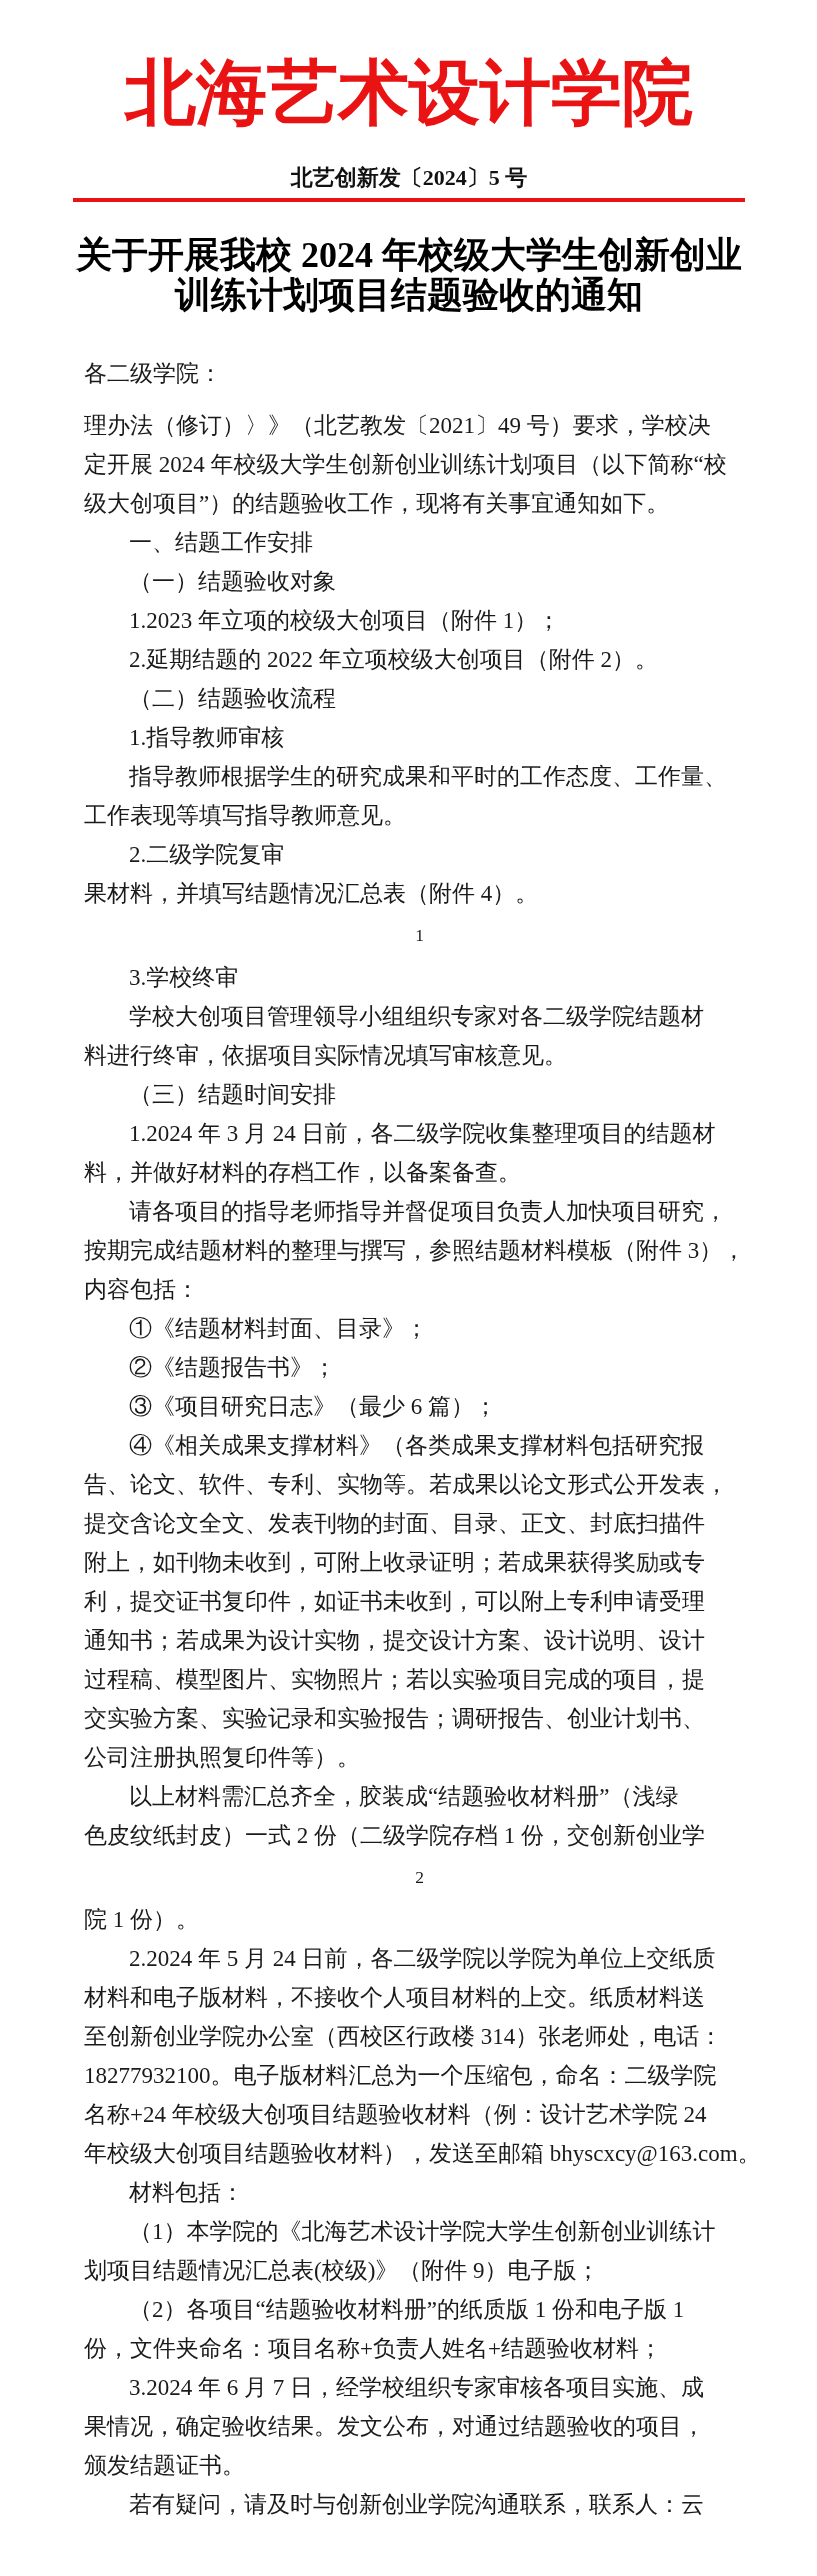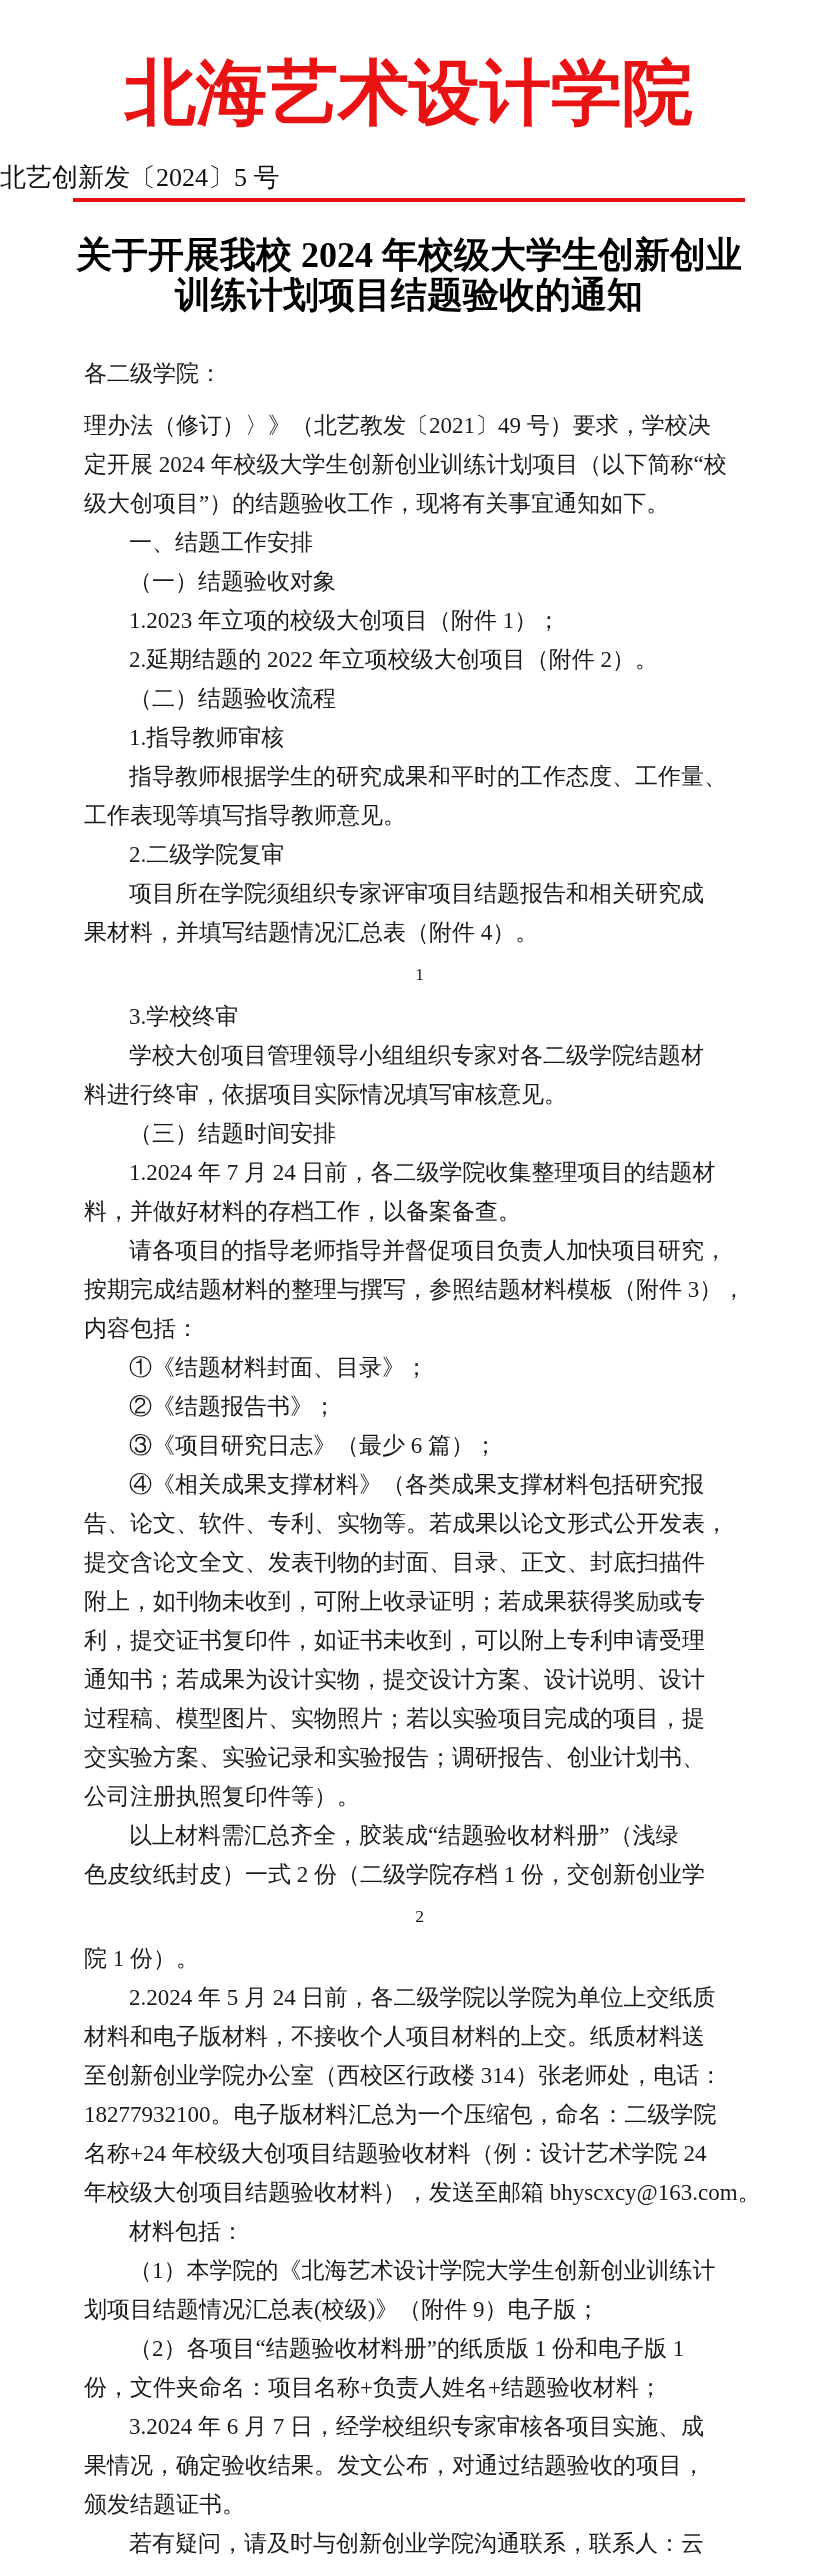--- a/index.html
+++ b/index.html
@@ -22,8 +22,10 @@
   }
   .docnum{
     margin-top:39px;
-    font-size:26px;line-height:19.6px;
+    text-align:center;
+    font-size:22px;line-height:19.6px;
     color:#111;
+    font-weight:bold;
   }
   .redline{
     margin:10.3px auto 0 auto;

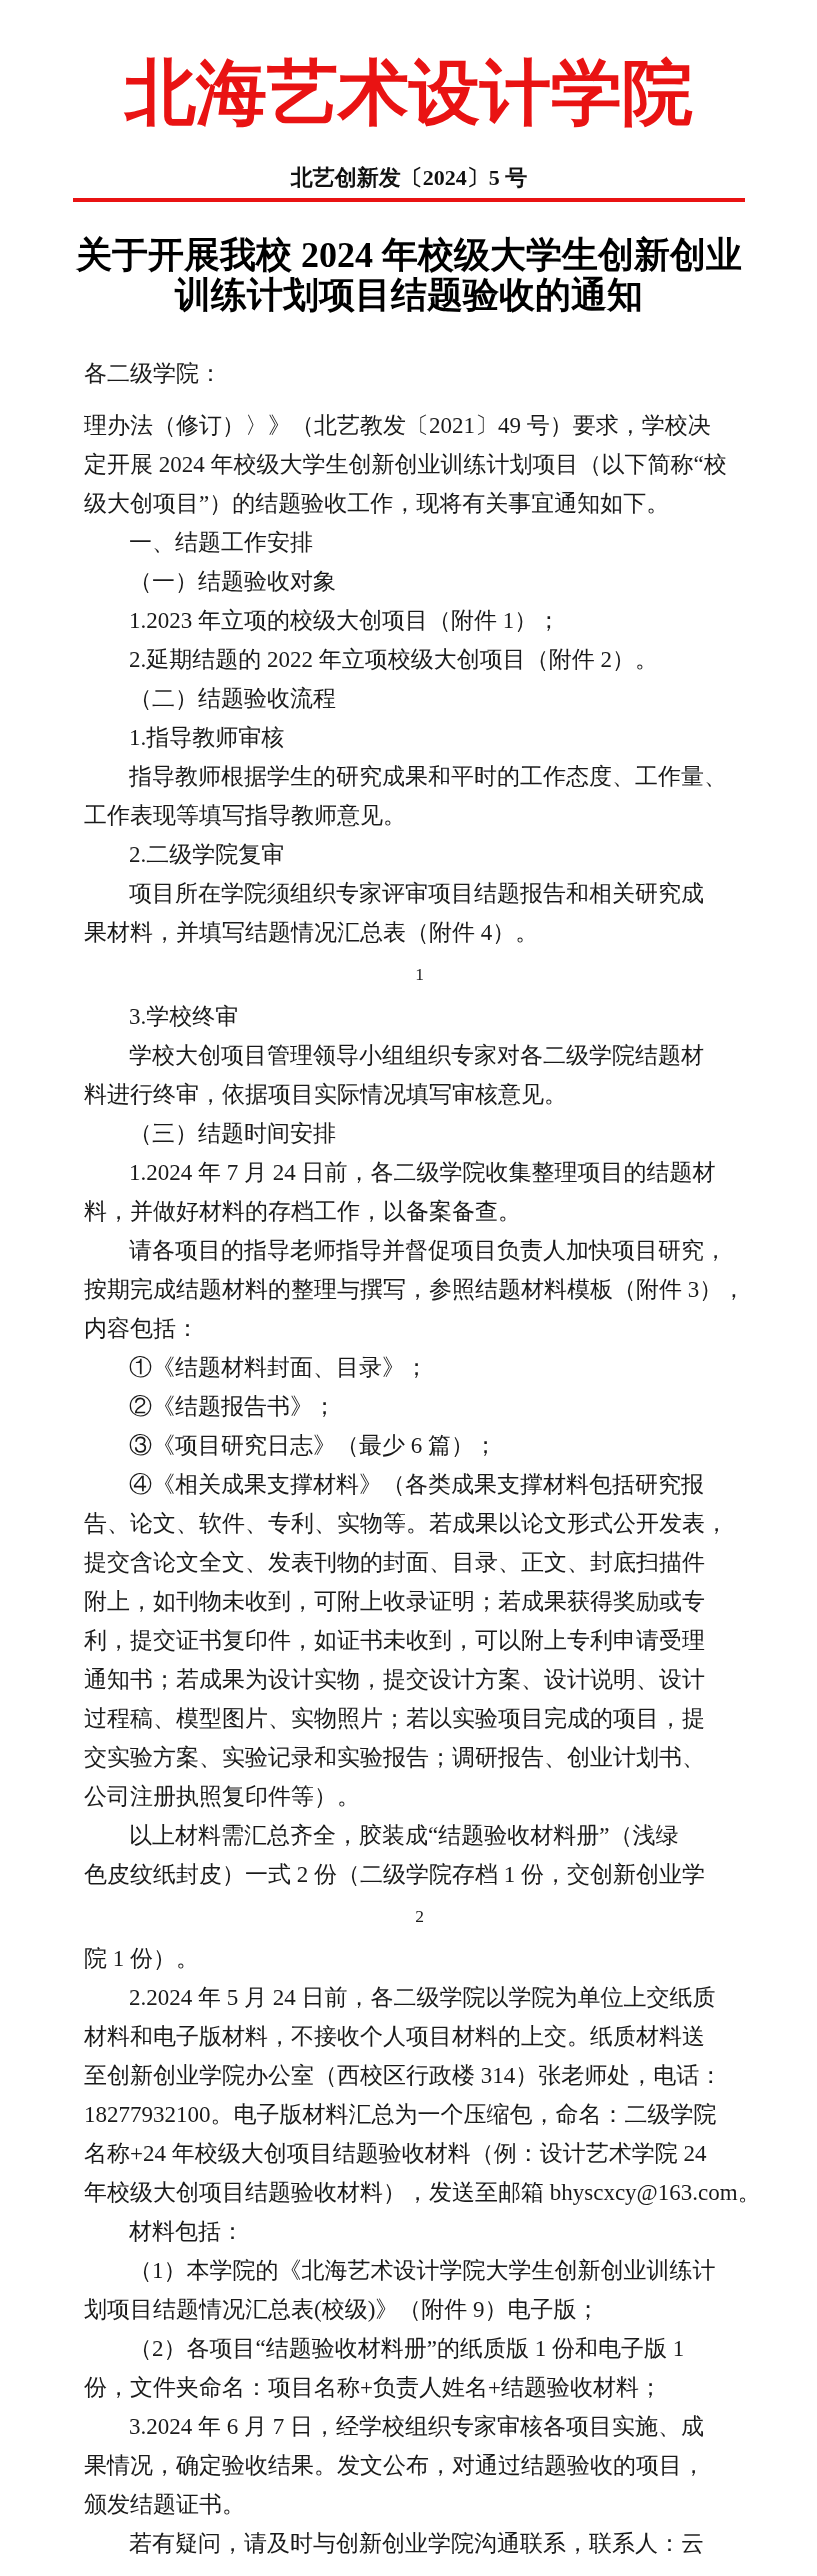--- a/index.html
+++ b/index.html
@@ -86,7 +86,6 @@
         <div class="ln ind">指导教师根据学生的研究成果和平时的工作态度、工作量、</div>
         <div class="ln fl">工作表现等填写指导教师意见。</div>
         <div class="ln ind">2.二级学院复审</div>
-        <div class="ln ind">项目所在学院须组织专家评审项目结题报告和相关研究成</div>
         <div class="ln fl">果材料，并填写结题情况汇总表（附件 4）。</div>
         <div class="ln pg">1</div>
         <div class="ln ind">3.学校终审</div>

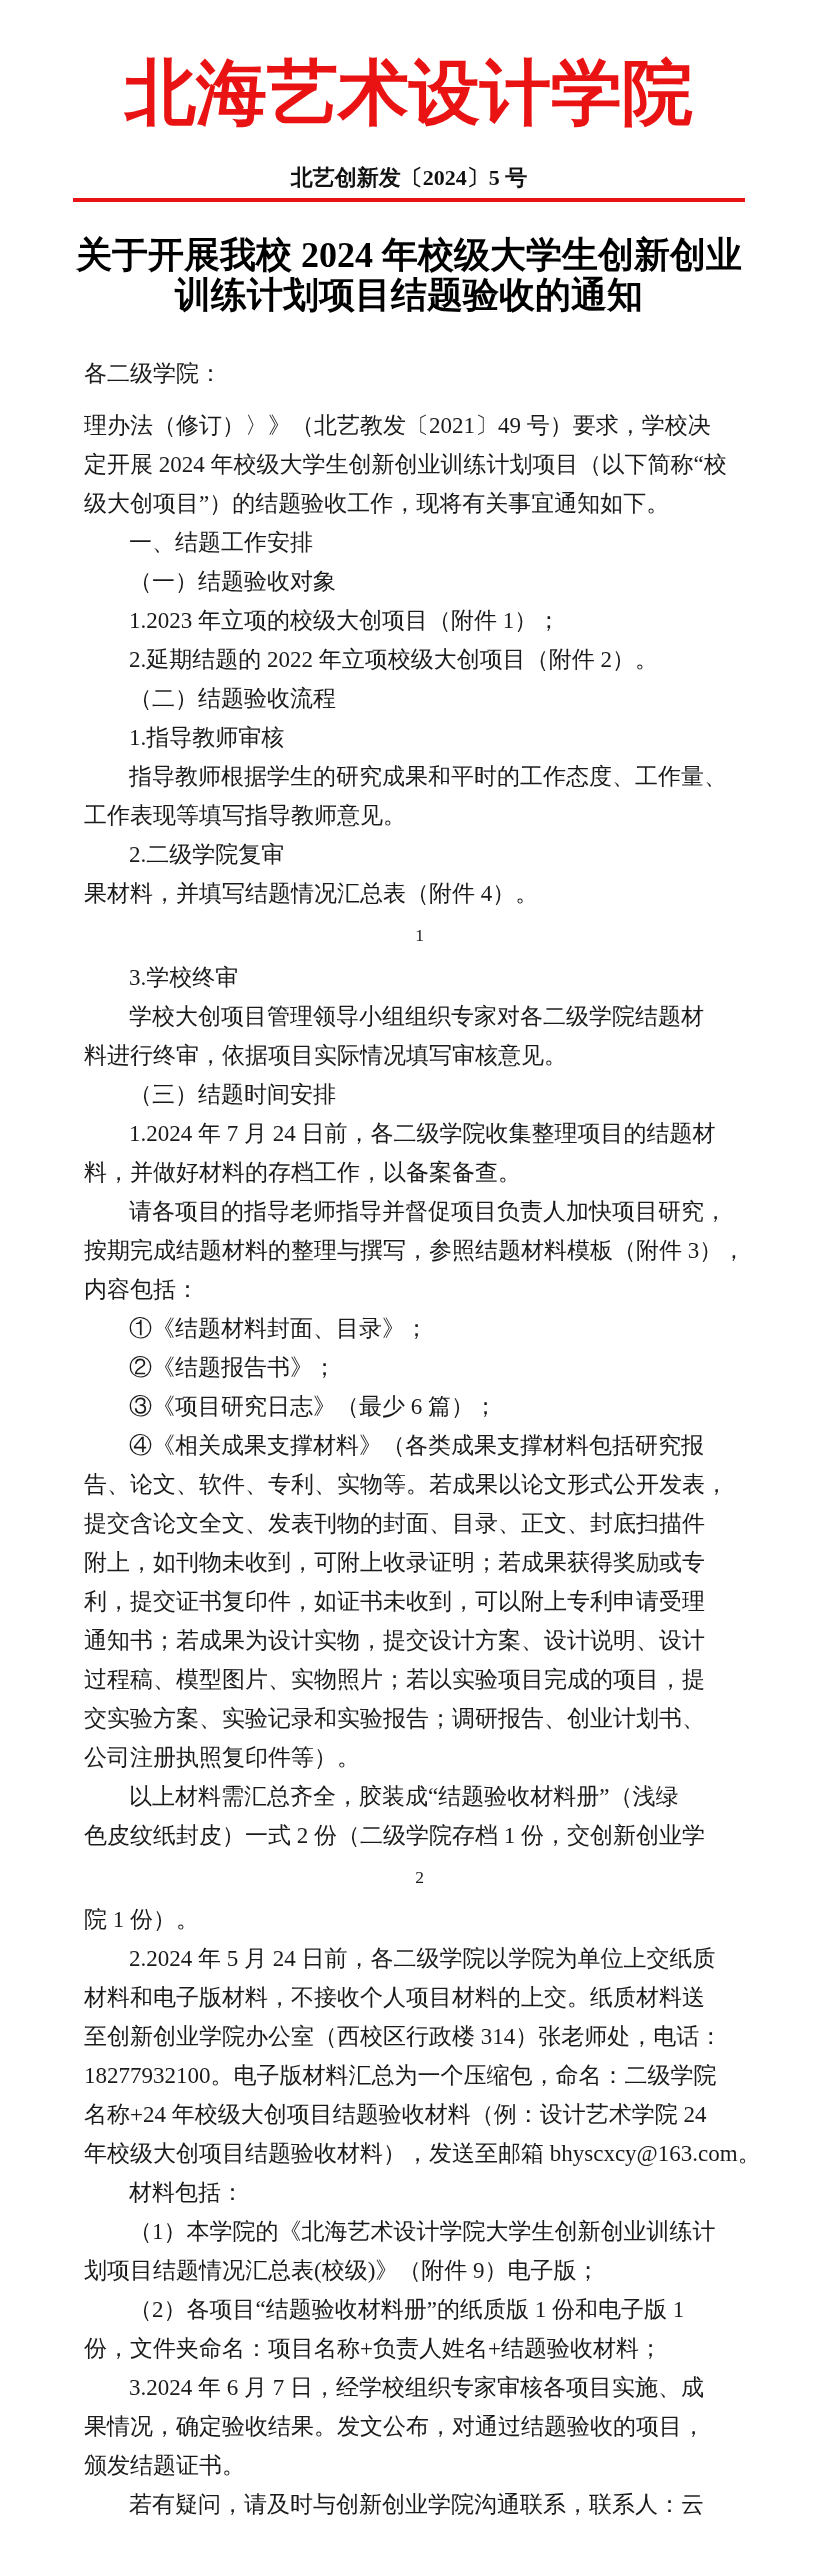--- a/index.html
+++ b/index.html
@@ -92,7 +92,7 @@
         <div class="ln ind">学校大创项目管理领导小组组织专家对各二级学院结题材</div>
         <div class="ln fl">料进行终审，依据项目实际情况填写审核意见。</div>
         <div class="ln h2">（三）结题时间安排</div>
-        <div class="ln ind">1.2024 年 7 月 24 日前，各二级学院收集整理项目的结题材</div>
+        <div class="ln ind">1.2024 年 3 月 24 日前，各二级学院收集整理项目的结题材</div>
         <div class="ln fl">料，并做好材料的存档工作，以备案备查。</div>
         <div class="ln ind">请各项目的指导老师指导并督促项目负责人加快项目研究，</div>
         <div class="ln fl">按期完成结题材料的整理与撰写，参照结题材料模板（附件 3），</div>

